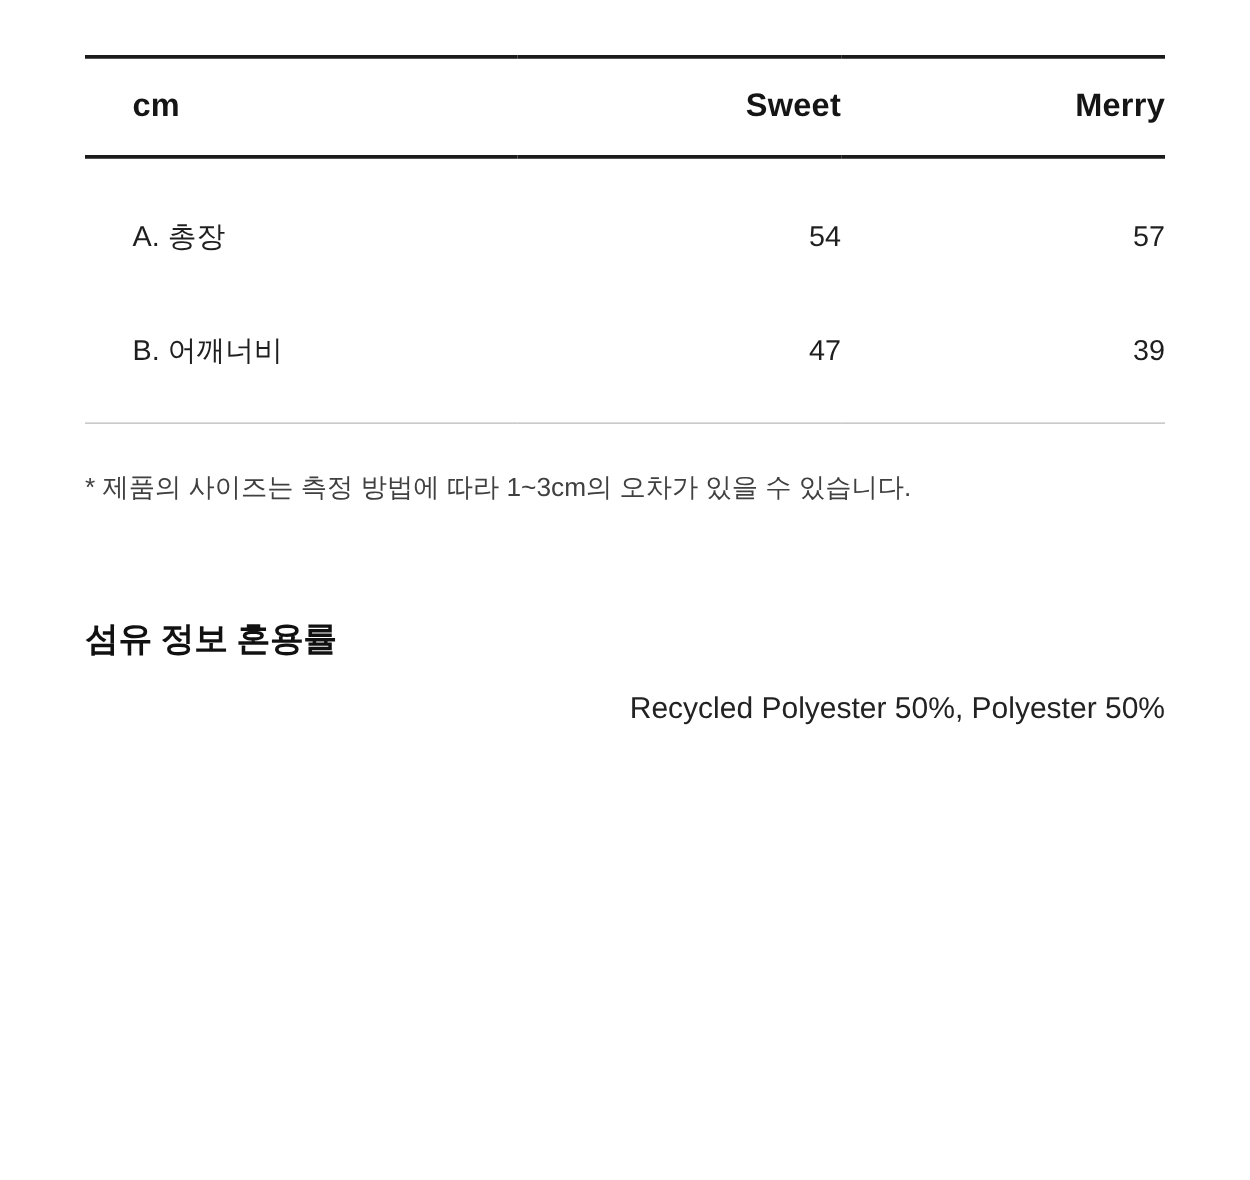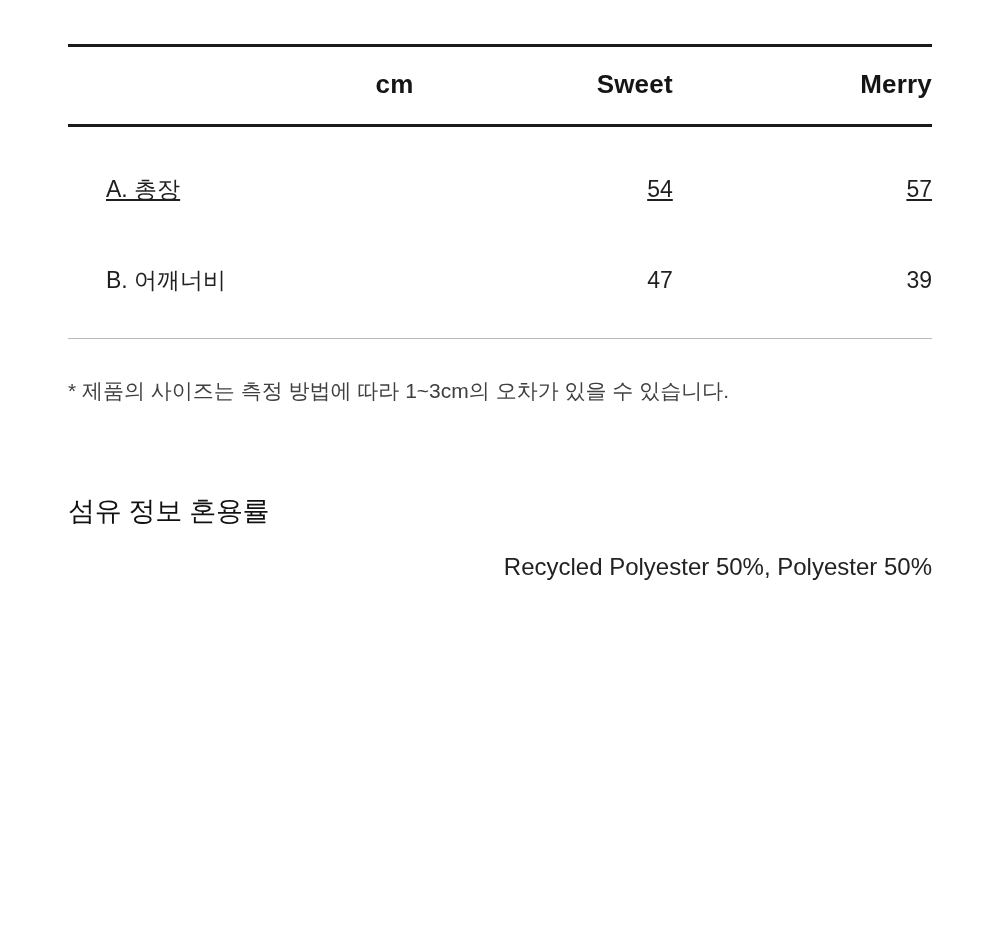--- a/index.html
+++ b/index.html
@@ -45,7 +45,7 @@
     border-bottom: 3px solid #1b1b1b;
   }
   table.size-table th.col-label {
-    text-align: right;
+    text-align: left;
     padding-left: 38px;
   }
   table.size-table th.col-val,

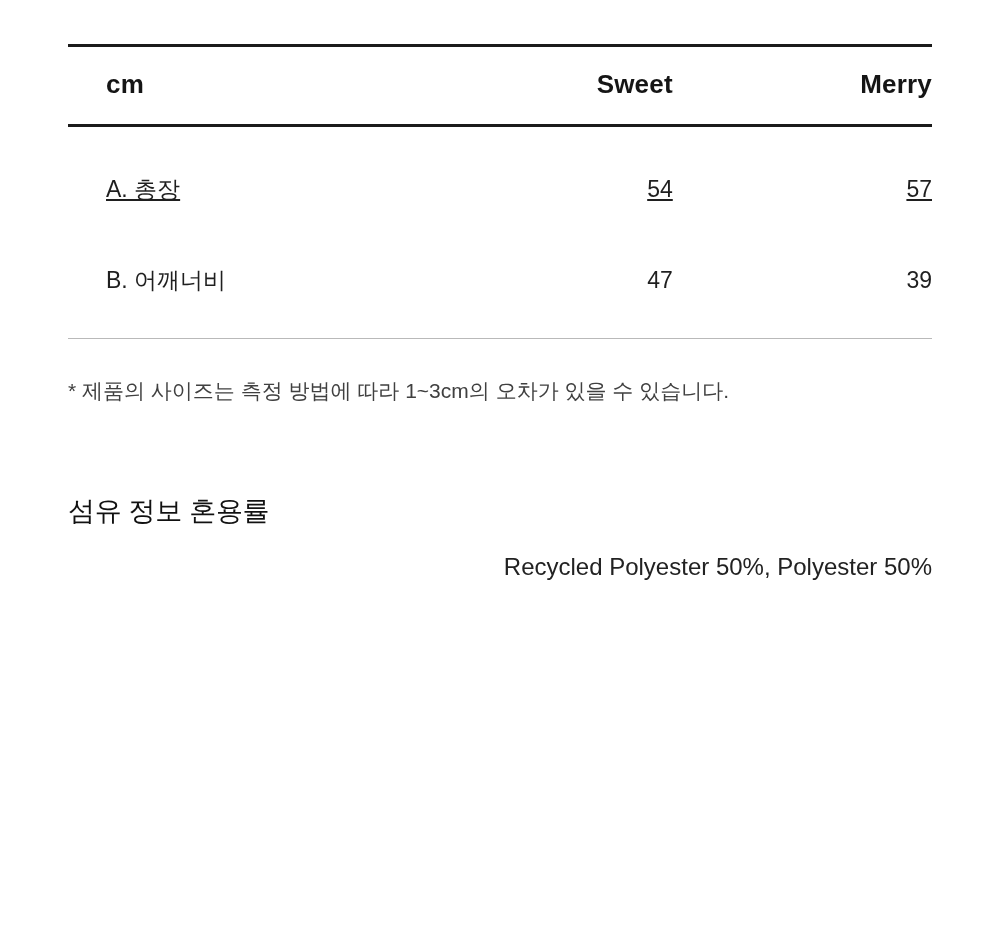--- a/index.html
+++ b/index.html
@@ -60,7 +60,6 @@
   }
   table.size-table tbody tr:first-child td {
     padding-top: 47px;
-    text-decoration: underline;
   }
   table.size-table tbody tr:last-child td {
     padding-bottom: 42px;

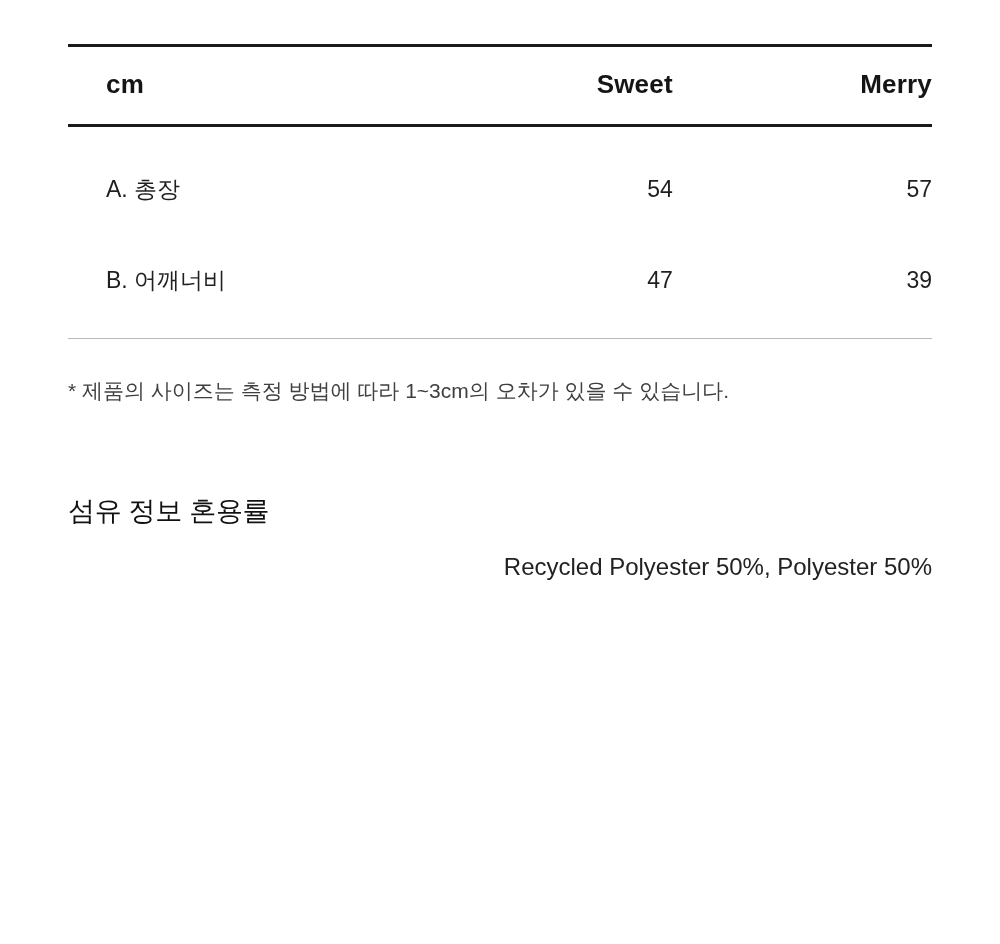--- a/index.html
+++ b/index.html
@@ -90,7 +90,7 @@
   }
   .fabric-title {
     font-size: 27px;
-    font-weight: 400;
+    font-weight: 700;
     color: #111111;
     letter-spacing: -0.3px;
   }

